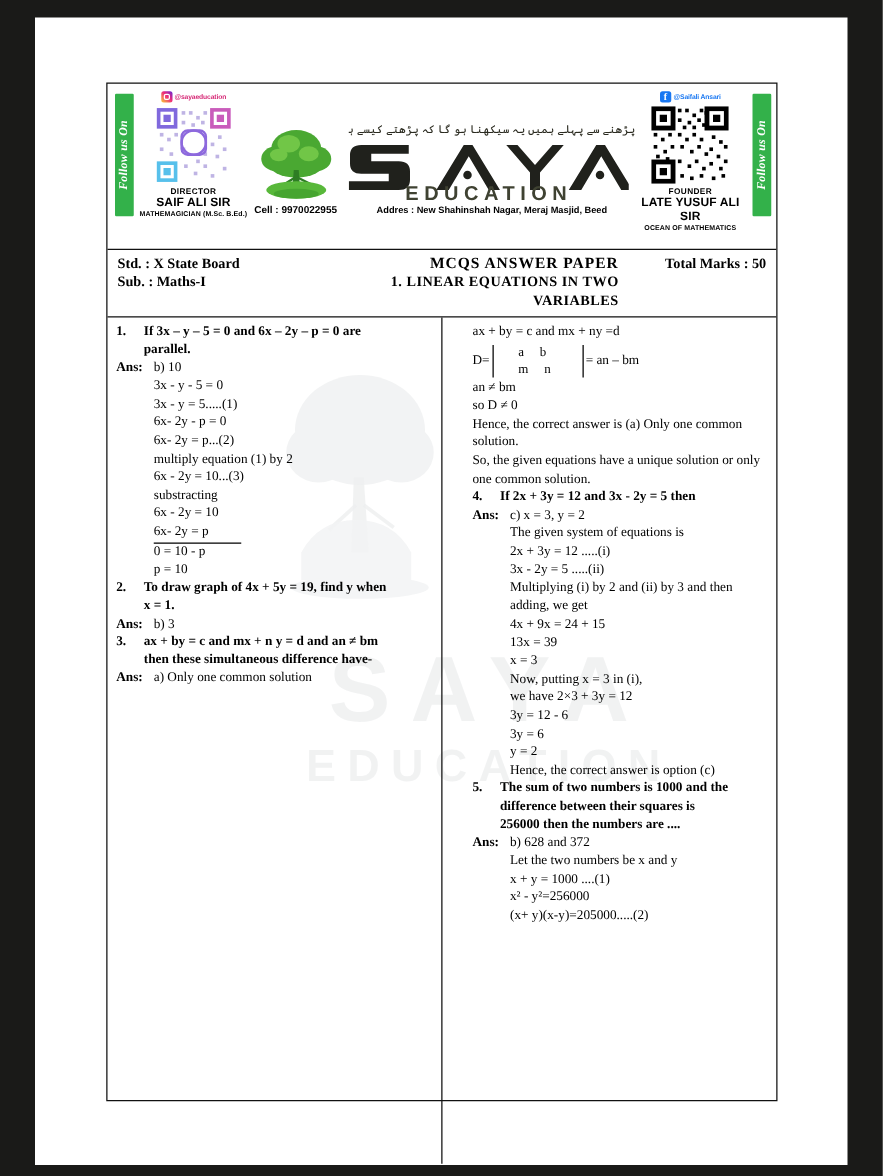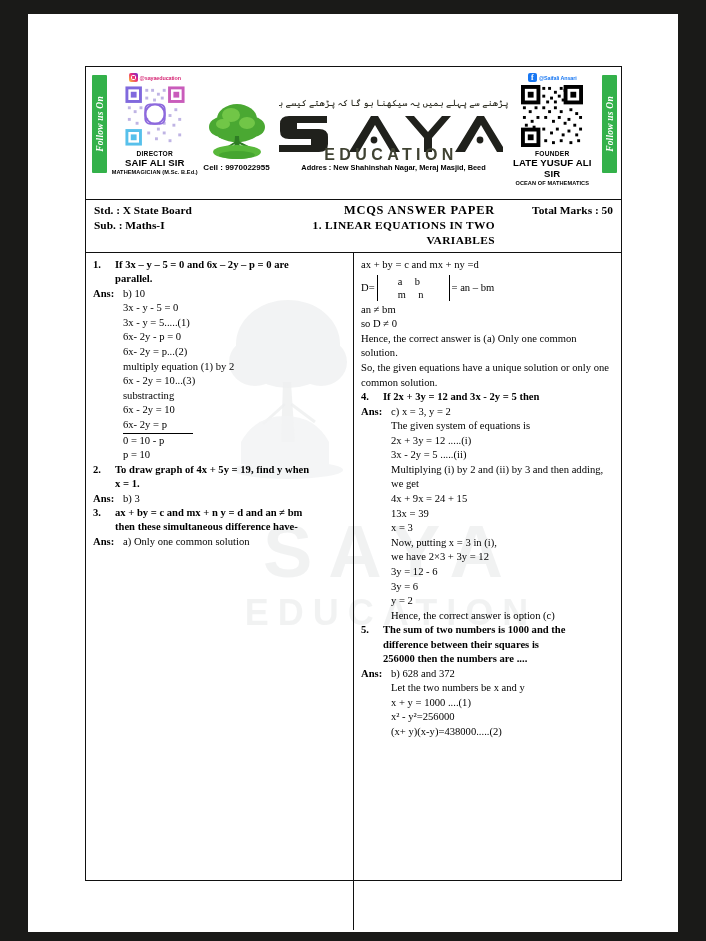--- a/index.html
+++ b/index.html
@@ -255,7 +255,7 @@
     z-index: 3;
   }
   .col-left { width: 268px; border-right: 1.4px solid #111; }
-  .col-right { flex: 1; }
+  .col-right { flex: 1; margin-left: 17px; }
 
   .qrow {
     display: flex;

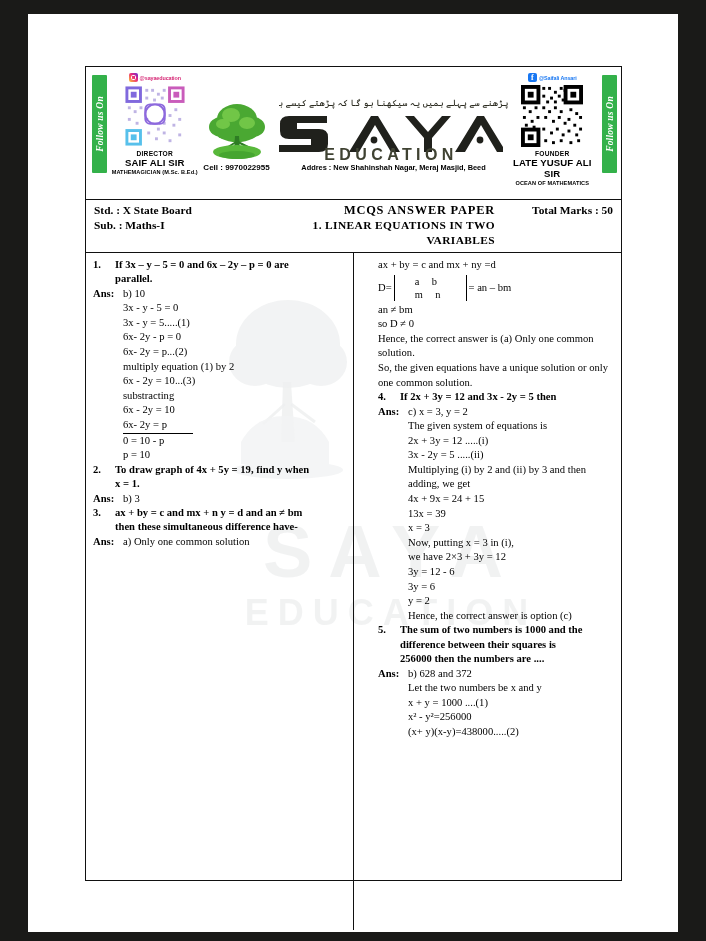--- a/index.html
+++ b/index.html
@@ -645,7 +645,7 @@
           <div>Let the two numbers be x and y</div>
           <div>x + y = 1000  ....(1)</div>
           <div>x² - y²=256000</div>
-          <div>(x+ y)(x-y)=438000.....(2)</div>
+          <div>(x+ y)(x-y)=205000.....(2)</div>
         </div>
       </div>
     </div>

